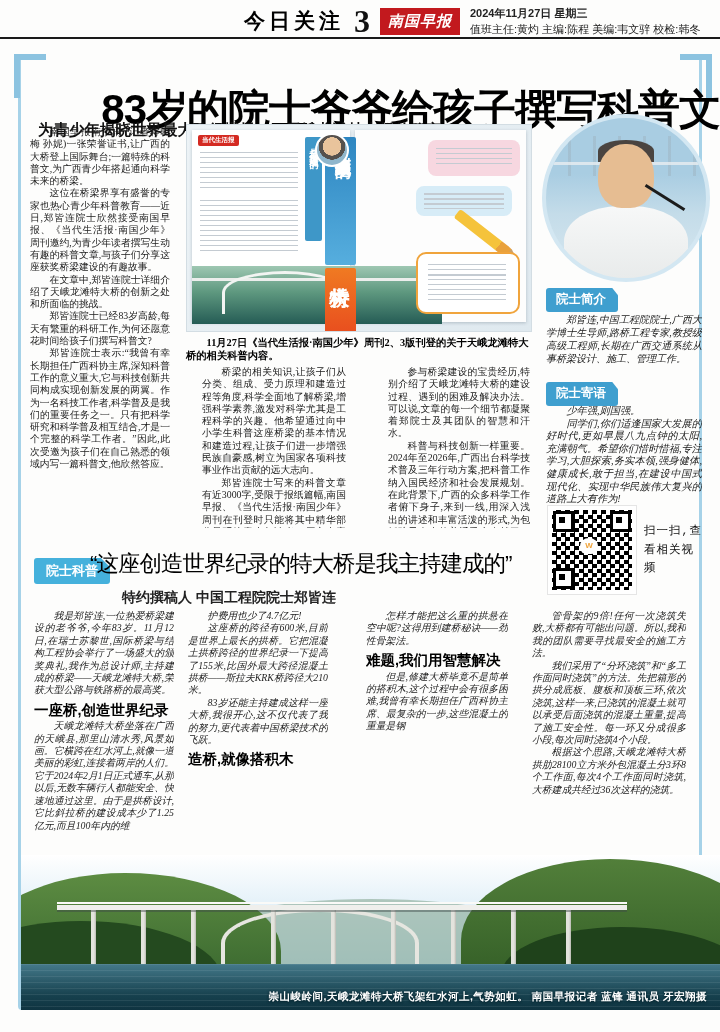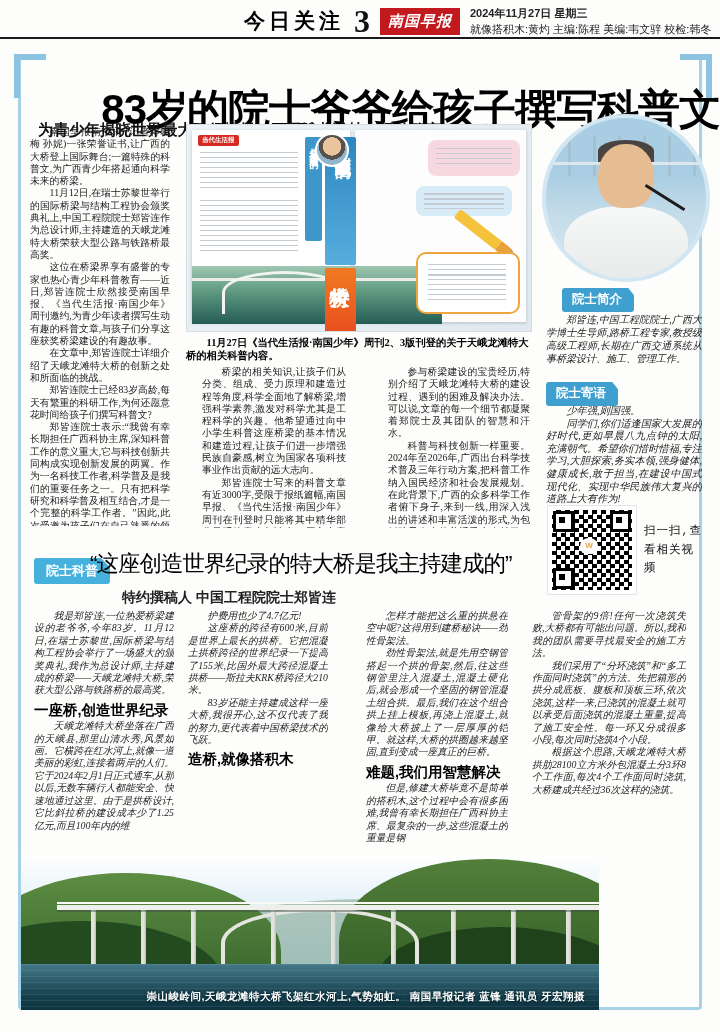--- a/index.html
+++ b/index.html
@@ -116,7 +116,7 @@
   <span class="masthead">南国早报</span>
   <span class="issue">
     <span class="d">2024年11月27日  星期三</span><br>
-    <span>就像搭积木:黄灼  主编:陈程  美编:韦文骍  校检:韩冬</span>
+    <span>值班主任:黄灼  主编:陈程  美编:韦文骍  校检:韩冬</span>
   </span>
 </header>
 <div class="abs header-rule"></div>

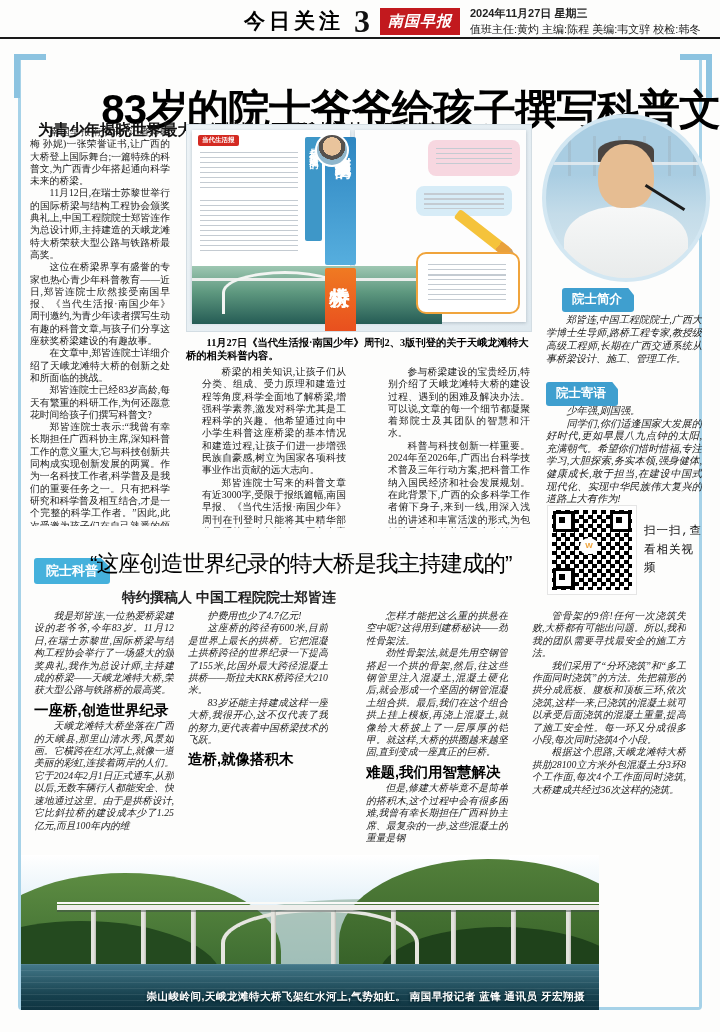--- a/index.html
+++ b/index.html
@@ -126,7 +126,6 @@
 
 <div class="abs bodycol col1">
   <p>南国早报南宁讯 (记者蒋晓梅 孙妮)一张荣誉证书,让广西的大桥登上国际舞台;一篇特殊的科普文,为广西青少年搭起通向科学未来的桥梁。</p>
-  <p>11月12日,在瑞士苏黎世举行的国际桥梁与结构工程协会颁奖典礼上,中国工程院院士郑皆连作为总设计师,主持建造的天峨龙滩特大桥荣获大型公路与铁路桥最高奖。</p>
   <p>这位在桥梁界享有盛誉的专家也热心青少年科普教育——近日,郑皆连院士欣然接受南国早报、《当代生活报·南国少年》周刊邀约,为青少年读者撰写生动有趣的科普文章,与孩子们分享这座获奖桥梁建设的有趣故事。</p>
   <p>在文章中,郑皆连院士详细介绍了天峨龙滩特大桥的创新之处和所面临的挑战。</p>
   <p>郑皆连院士已经83岁高龄,每天有繁重的科研工作,为何还愿意花时间给孩子们撰写科普文?</p>

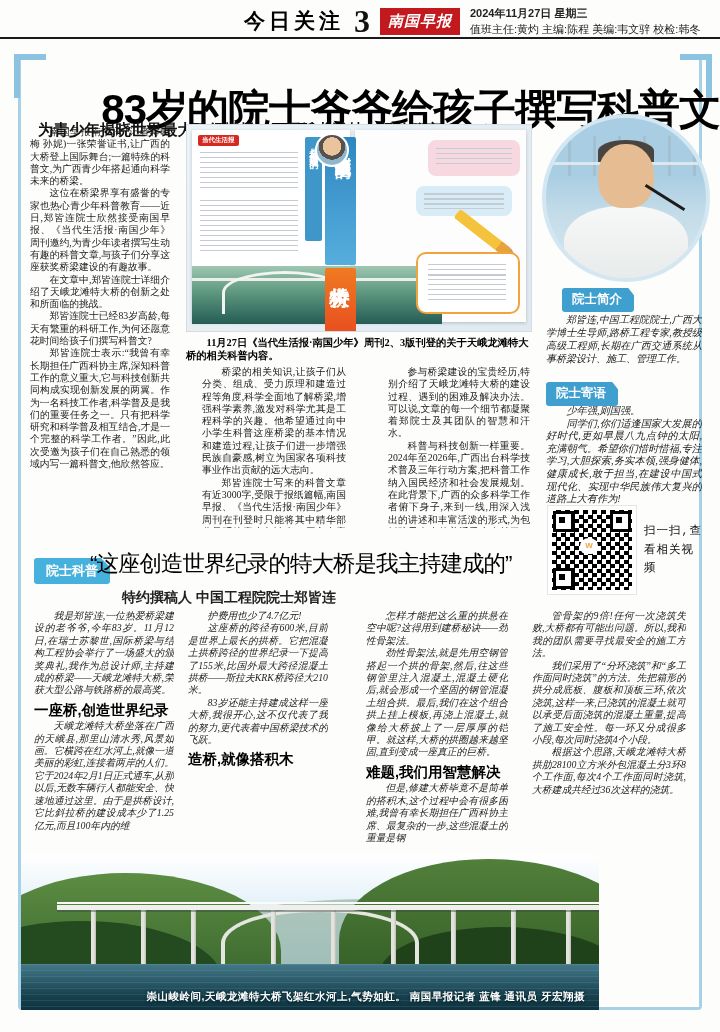--- a/index.html
+++ b/index.html
@@ -60,7 +60,7 @@
   .por-hair{position:absolute;left:52px;top:22px;width:56px;height:22px;background:#4a4440;border-radius:50% 50% 0 0;}
   .por-mic{position:absolute;left:96px;top:78px;width:46px;height:3px;background:#1c1c1c;transform:rotate(32deg);}
   .badge{background:#3f9fcf;color:#fff;font-weight:800;font-size:12.5px;padding:3px 12px 4px 10px;display:inline-block;clip-path:polygon(0 0,92% 0,100% 30%,100% 100%,0 100%);border-radius:3px;}
-  .b1{left:546px;top:288px;margin-left:16px;}
+  .b1{left:546px;top:288px;}
   .b2{left:546px;top:382px;}
   .side-text{font-family:"Liberation Serif",serif;font-style:italic;text-align:justify;color:#1a1a1a;overflow:hidden;}
   .profile{left:546px;top:313px;width:156px;height:64px;font-size:10px;line-height:13px;}

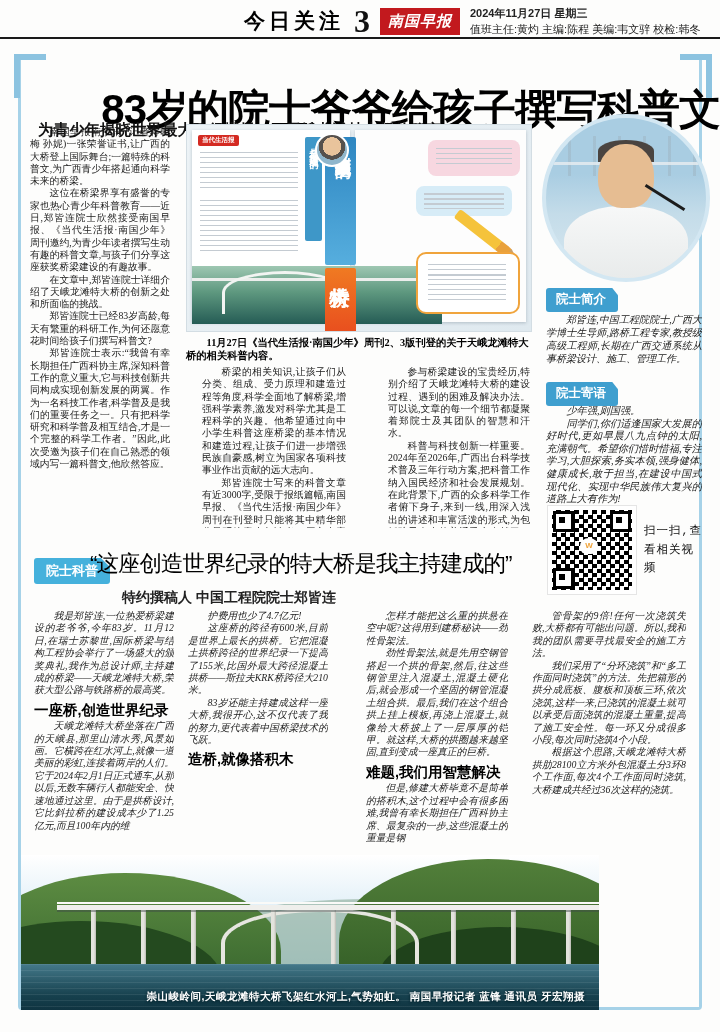--- a/index.html
+++ b/index.html
@@ -225,7 +225,6 @@
 </div>
 <div class="abs scicol cC">
   <p>怎样才能把这么重的拱悬在空中呢?这得用到建桥秘诀——劲性骨架法。</p>
-  <p>劲性骨架法,就是先用空钢管搭起一个拱的骨架,然后,往这些钢管里注入混凝土,混凝土硬化后,就会形成一个坚固的钢管混凝土组合拱。最后,我们在这个组合拱上挂上模板,再浇上混凝土,就像给大桥披上了一层厚厚的铠甲。就这样,大桥的拱圈越来越坚固,直到变成一座真正的巨桥。</p>
   <h3>难题,我们用智慧解决</h3>
   <p>但是,修建大桥毕竟不是简单的搭积木,这个过程中会有很多困难,我曾有幸长期担任广西科协主席、最复杂的一步,这些混凝土的重量是钢</p>
 </div>

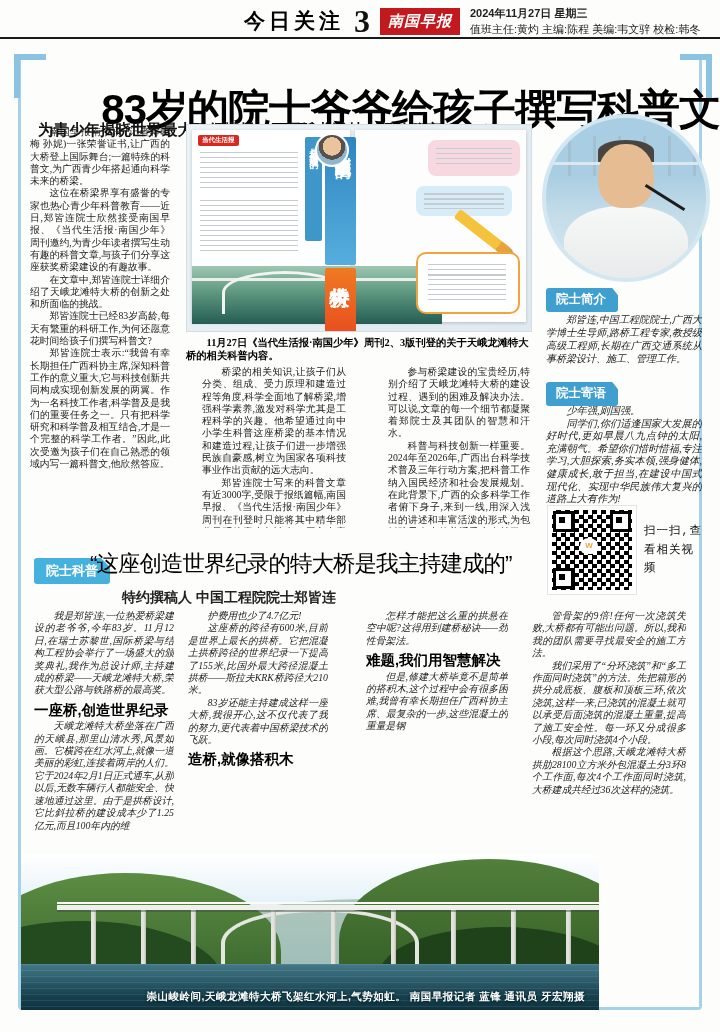--- a/index.html
+++ b/index.html
@@ -85,7 +85,7 @@
   .cC{left:366px;top:610px;width:142px;height:246px;}
   .cD{left:532px;top:610px;width:154px;height:246px;}
   
-  .photo{left:21px;top:855px;width:578px;height:155px;overflow:hidden;background:linear-gradient(180deg,#ffffff 0%,#eaf4fa 25%,#cfe7f2 55%,#c2dfee 70%);}
+  .photo{left:21px;top:855px;width:700px;height:155px;overflow:hidden;background:linear-gradient(180deg,#ffffff 0%,#eaf4fa 25%,#cfe7f2 55%,#c2dfee 70%);}
   .ridge-far{position:absolute;left:170px;top:44px;width:360px;height:80px;background:#8fae9b;border-radius:50% 50% 0 0;opacity:.65;}
   .mt{position:absolute;border-radius:48% 52% 0 0;}
   .mtL1{left:-40px;top:18px;width:300px;height:150px;background:linear-gradient(180deg,#5d8c42,#2c5a28);}

